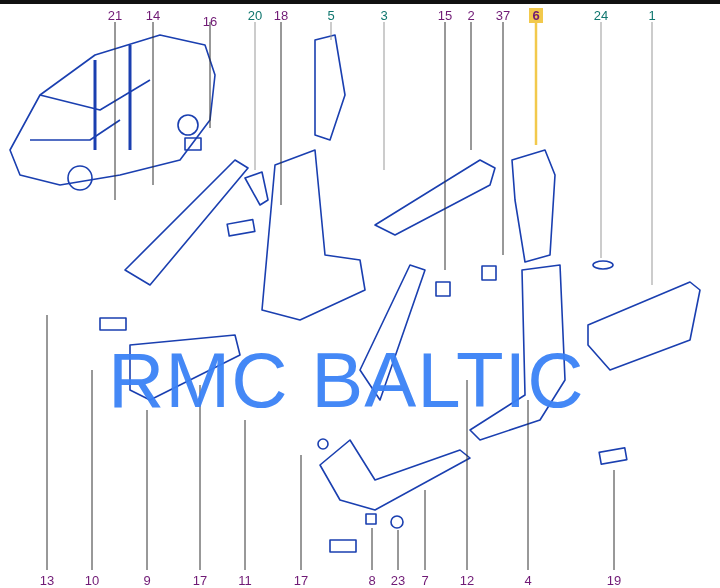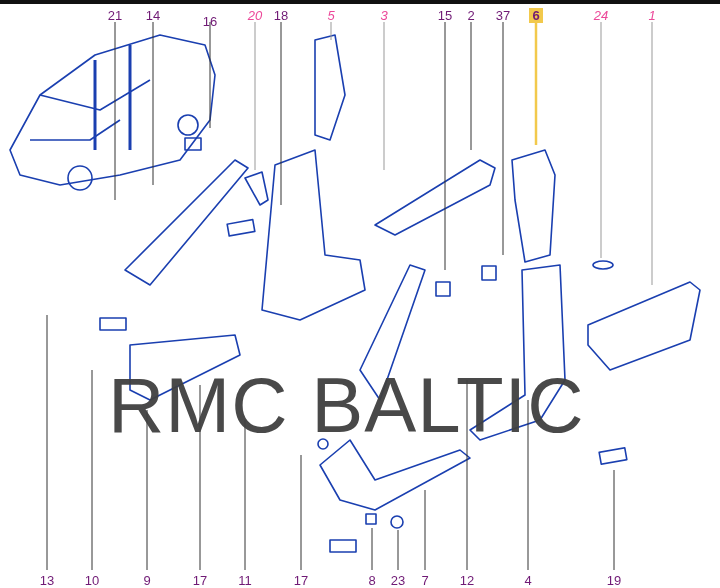--- a/index.html
+++ b/index.html
@@ -8,7 +8,7 @@
   .topbar { position: absolute; left: 0; top: 0; width: 720px; height: 4px; background: #111; }
   .callout { position: absolute; font-size: 13px; color: #701a75; text-align: center;
              width: 24px; margin-left: -12px; line-height: 15px; }
-  .callout.faded { color: #ec4899; font-style: italic; }
+  .callout.faded { color: #0f766e; }
   .callout.hl { background: #f2c94c; font-weight: bold; width: 14px; margin-left: -7px; }
   .diagram { position: absolute; left: 0; top: 0; }
   .watermark { position: absolute; left: 108px; top: 360px; font-size: 78px; color: #404040;

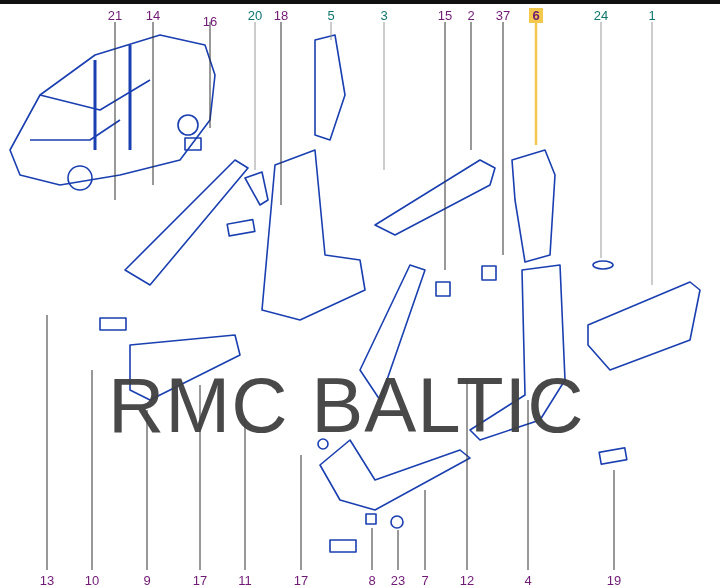--- a/index.html
+++ b/index.html
@@ -11,7 +11,7 @@
   .callout.faded { color: #0f766e; }
   .callout.hl { background: #f2c94c; font-weight: bold; width: 14px; margin-left: -7px; }
   .diagram { position: absolute; left: 0; top: 0; }
-  .watermark { position: absolute; left: 108px; top: 360px; font-size: 78px; color: #404040;
+  .watermark { position: absolute; left: 108px; top: 335px; font-size: 78px; color: #3b82f6;
                letter-spacing: 1px; white-space: nowrap; line-height: 90px; opacity: 0.95; }
 </style>
 </head>

